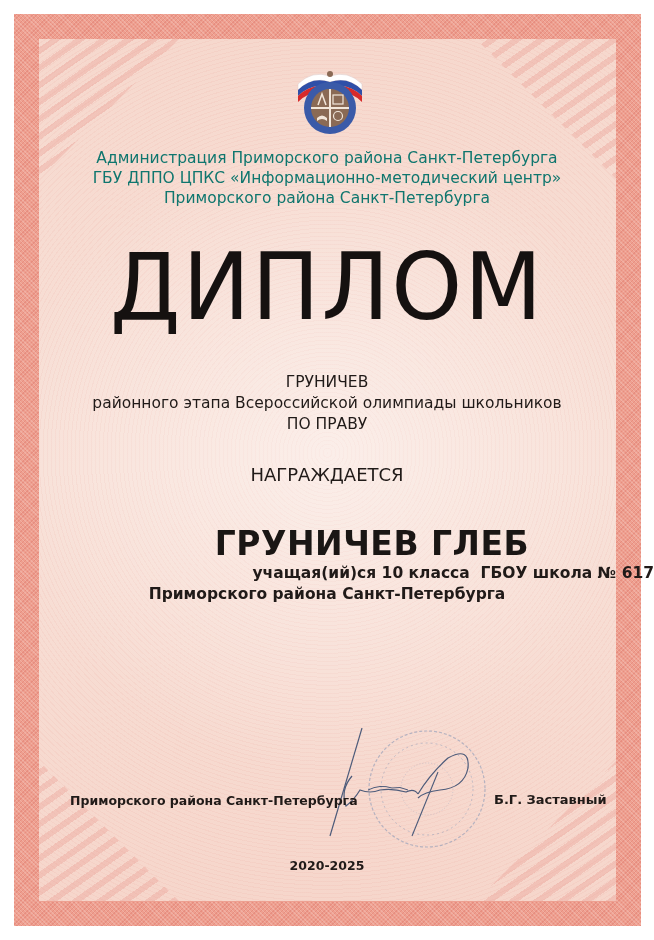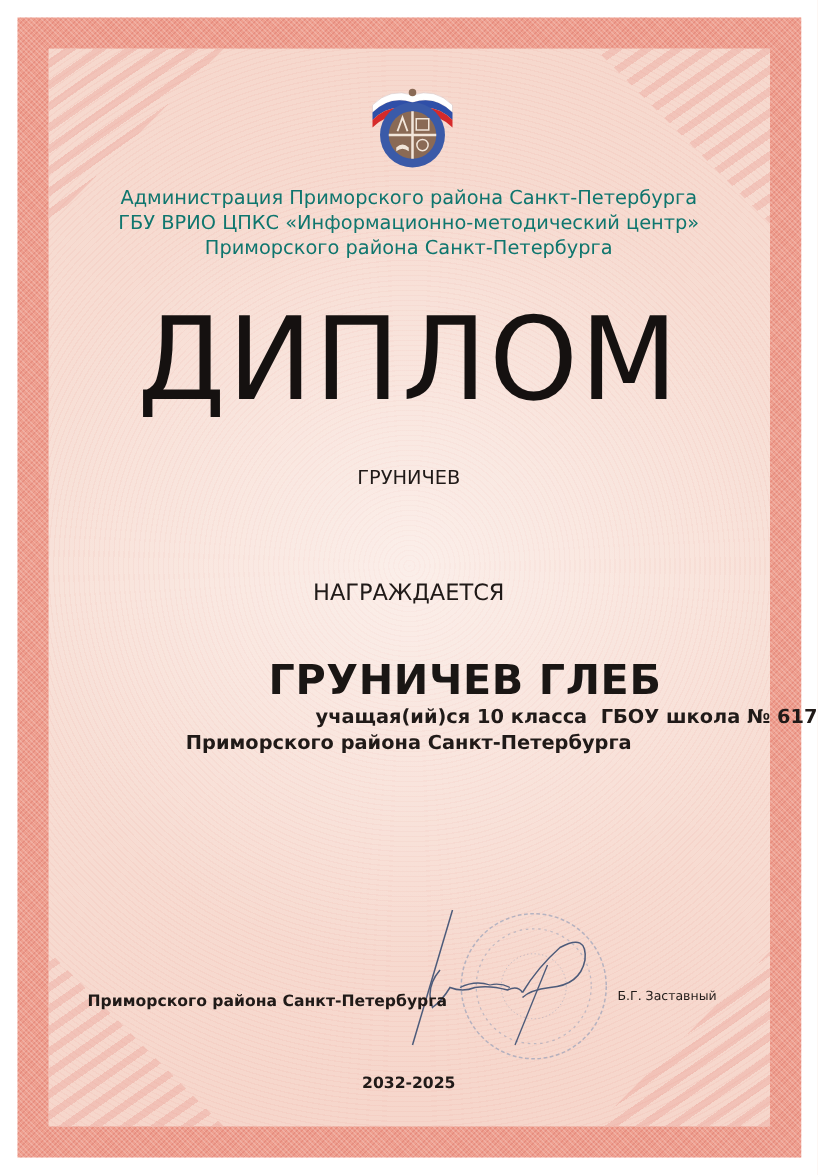--- a/index.html
+++ b/index.html
@@ -85,7 +85,7 @@
 
 <div class="abs org">
   <div>Администрация Приморского района Санкт-Петербурга</div>
-  <div>ГБУ ВРИО ЦПКС «Информационно-методический центр»</div>
+  <div>ГБУ ДППО ЦПКС «Информационно-методический центр»</div>
   <div>Приморского района Санкт-Петербурга</div>
 </div>
 

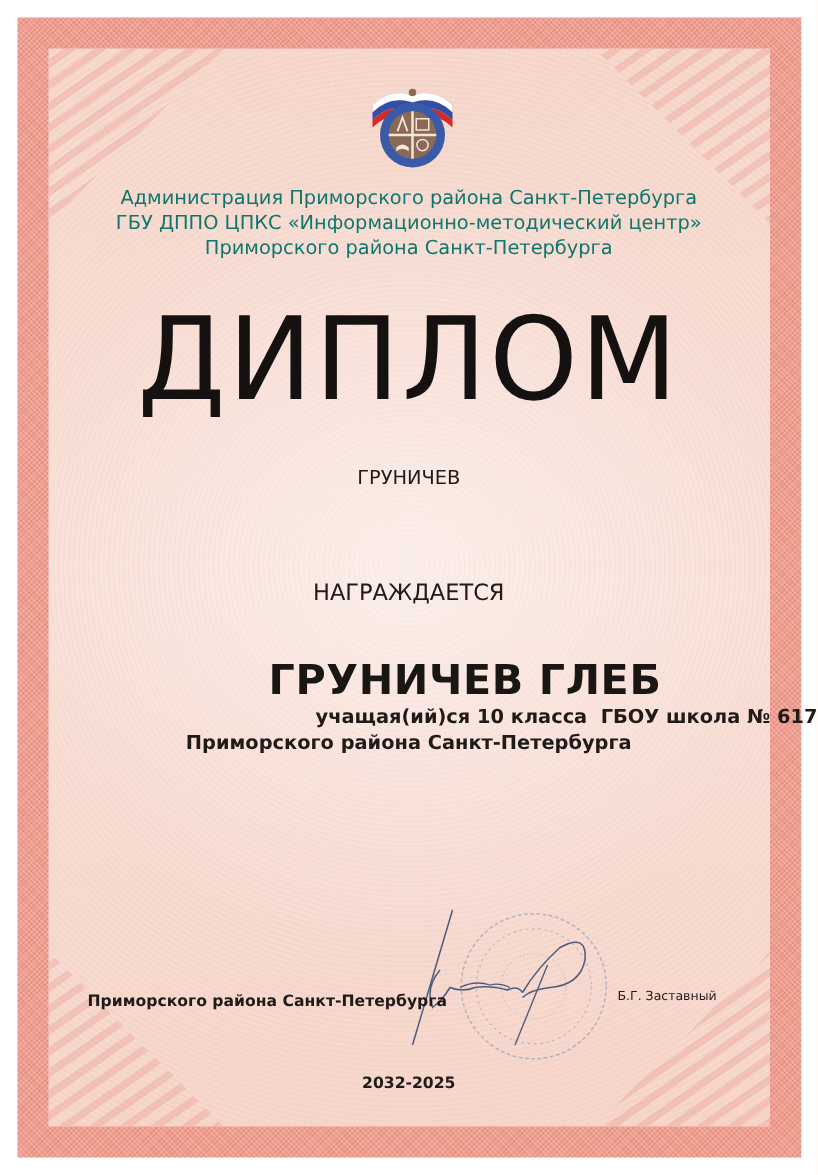--- a/index.html
+++ b/index.html
@@ -93,6 +93,7 @@
 
 <div class="abs prize">
   <div>ГРУНИЧЕВ</div>
+  <div>районного этапа Всероссийской олимпиады школьников</div>
 </div>
 
 <div class="abs awarded">НАГРАЖДАЕТСЯ</div>

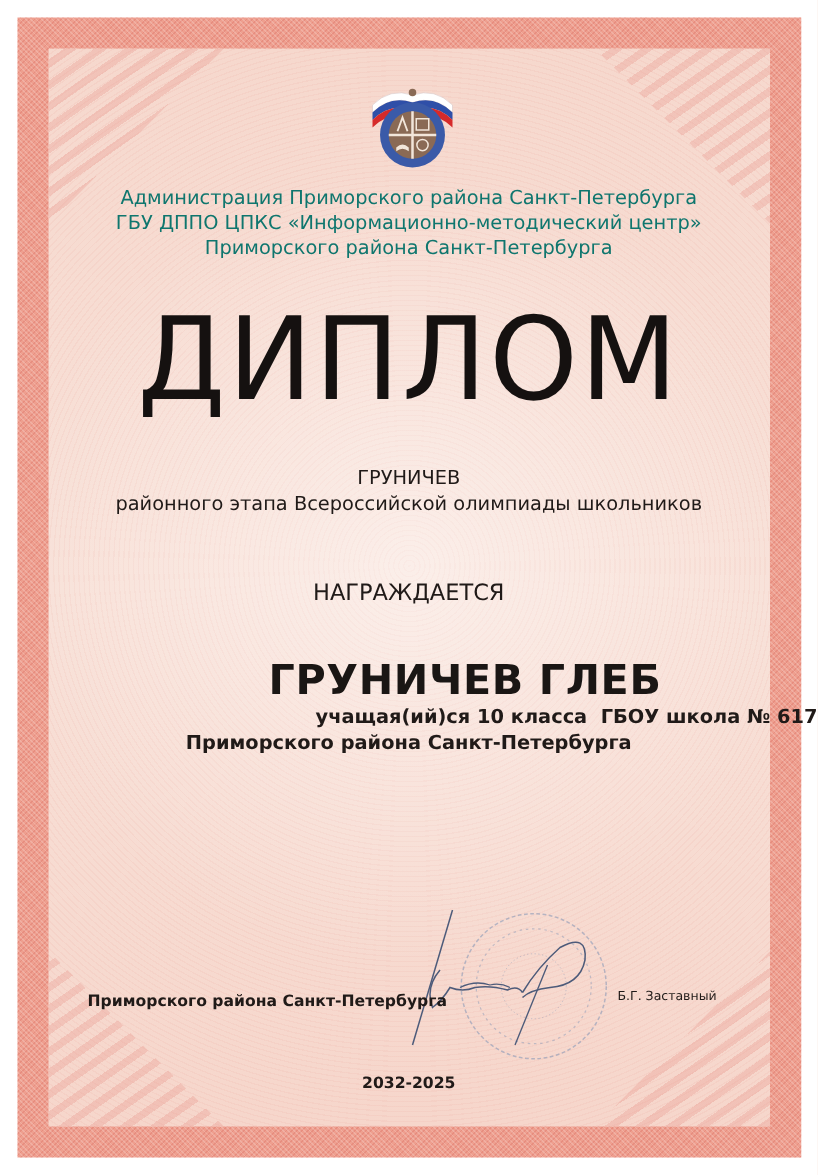--- a/index.html
+++ b/index.html
@@ -94,6 +94,7 @@
 <div class="abs prize">
   <div>ГРУНИЧЕВ</div>
   <div>районного этапа Всероссийской олимпиады школьников</div>
+  <div>ПО ПРАВУ</div>
 </div>
 
 <div class="abs awarded">НАГРАЖДАЕТСЯ</div>

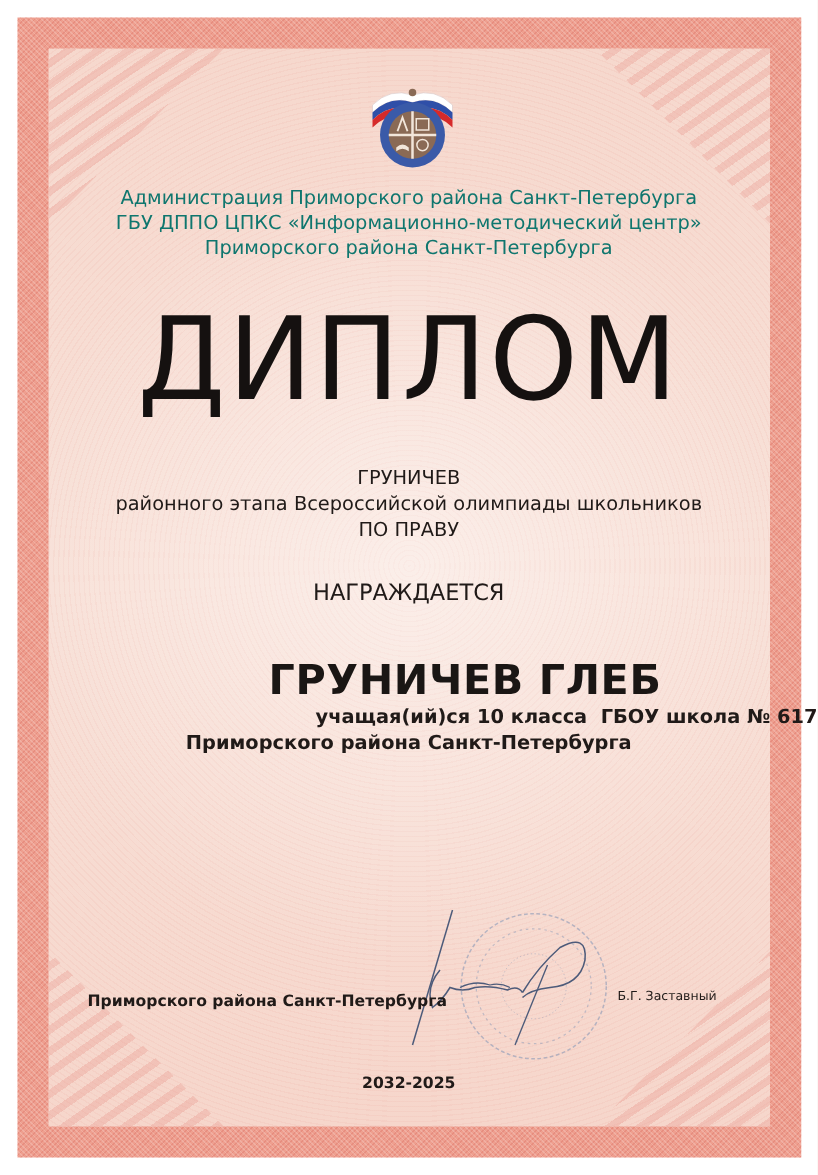--- a/index.html
+++ b/index.html
@@ -46,7 +46,7 @@
   .student { top: 563px; font-size: 15.5px; font-weight: bold; line-height: 21px; color: #201a18; }
 
   .sign-left { position: absolute; left: 70px; top: 792px; font-size: 12.5px; font-weight: bold; line-height: 18px; color: #201a18; text-align: left; }
-  .sign-right { position: absolute; left: 494px; top: 792px; font-size: 10px; font-weight: normal; color: #201a18; }
+  .sign-right { position: absolute; left: 494px; top: 792px; font-size: 13px; font-weight: bold; color: #201a18; }
   .year { top: 858px; font-size: 12.5px; font-weight: bold; color: #201a18; }
 
   .stamp { position: absolute; left: 362px; top: 724px; width: 130px; height: 130px; }

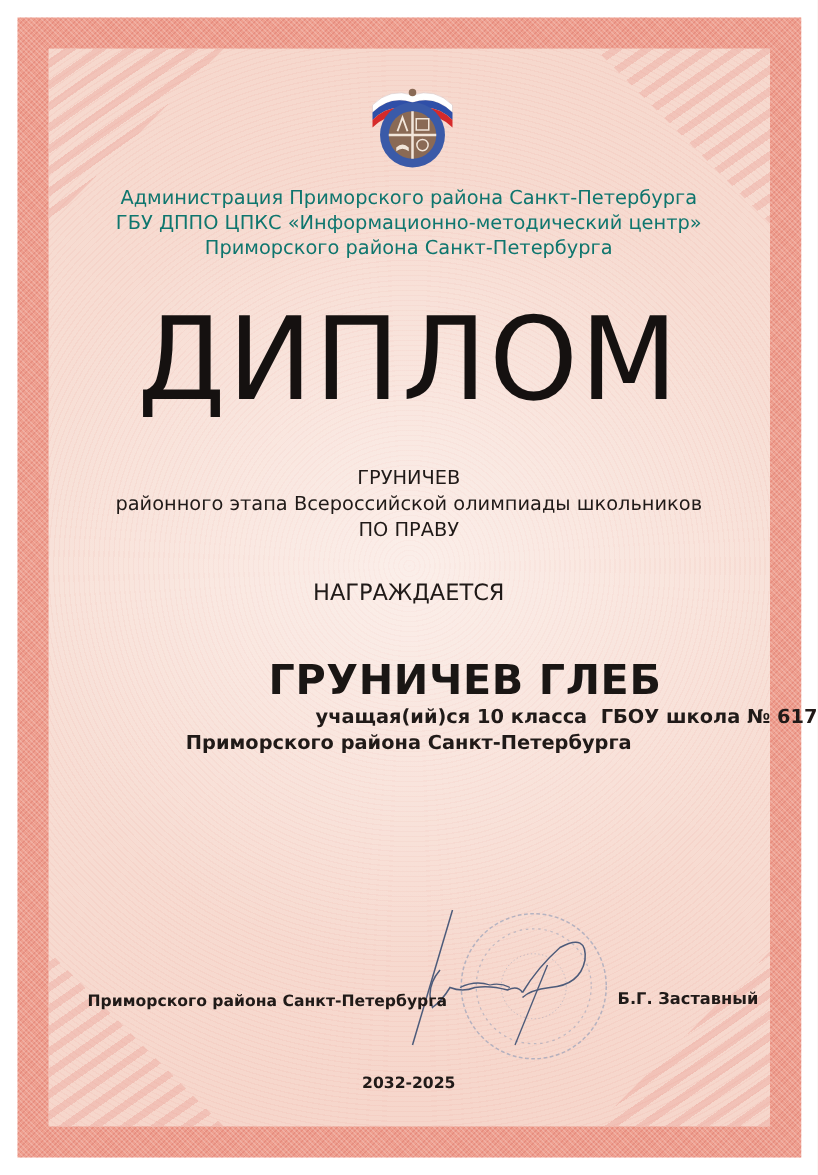--- a/index.html
+++ b/index.html
@@ -127,6 +127,6 @@
 </div>
 <div class="sign-right">Б.Г. Заставный</div>
 
-<div class="abs year">2032-2025</div>
+<div class="abs year">2020-2025</div>
 
 </body></html>

